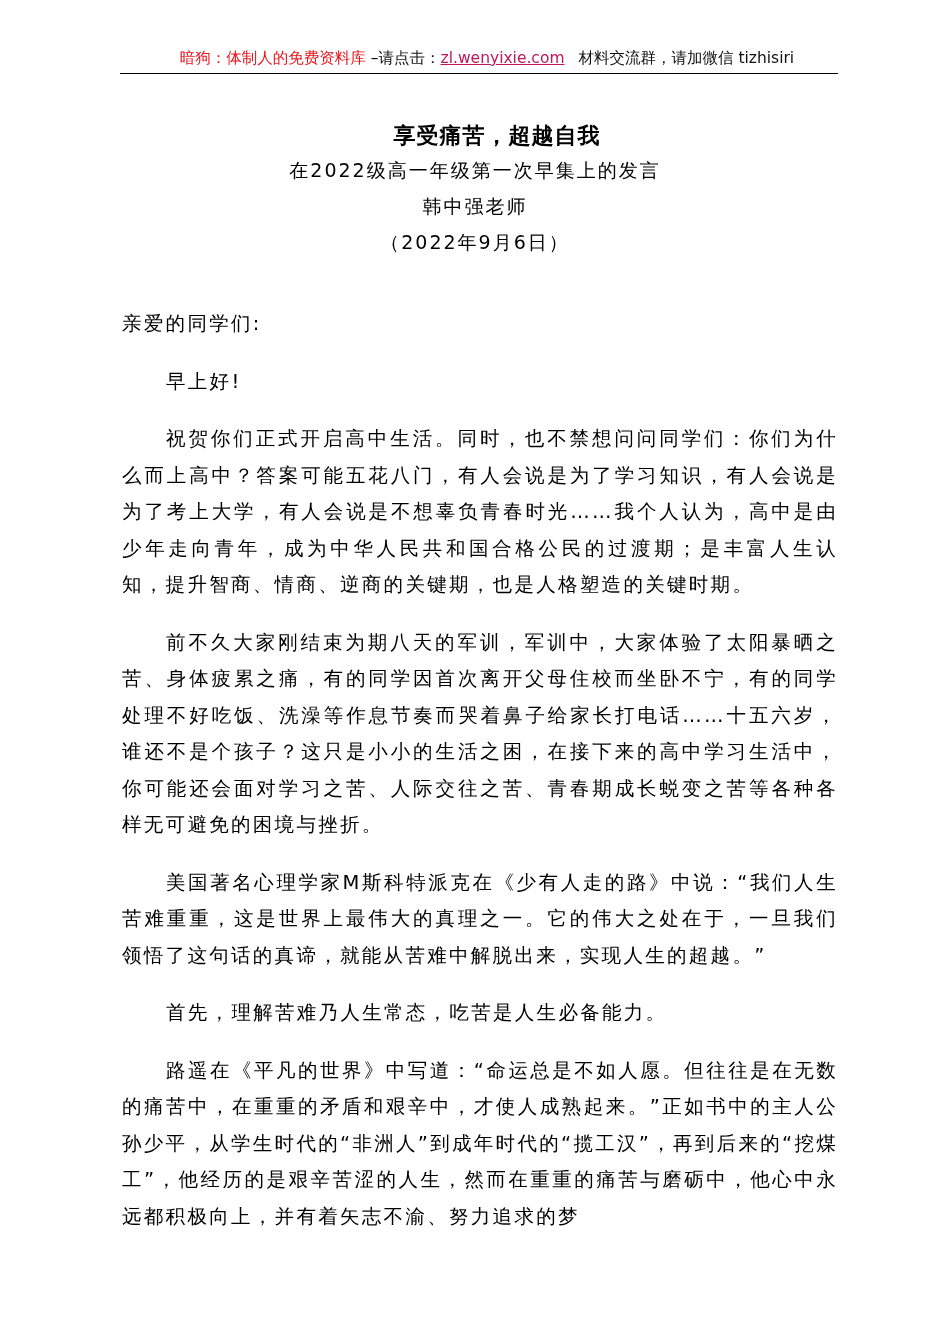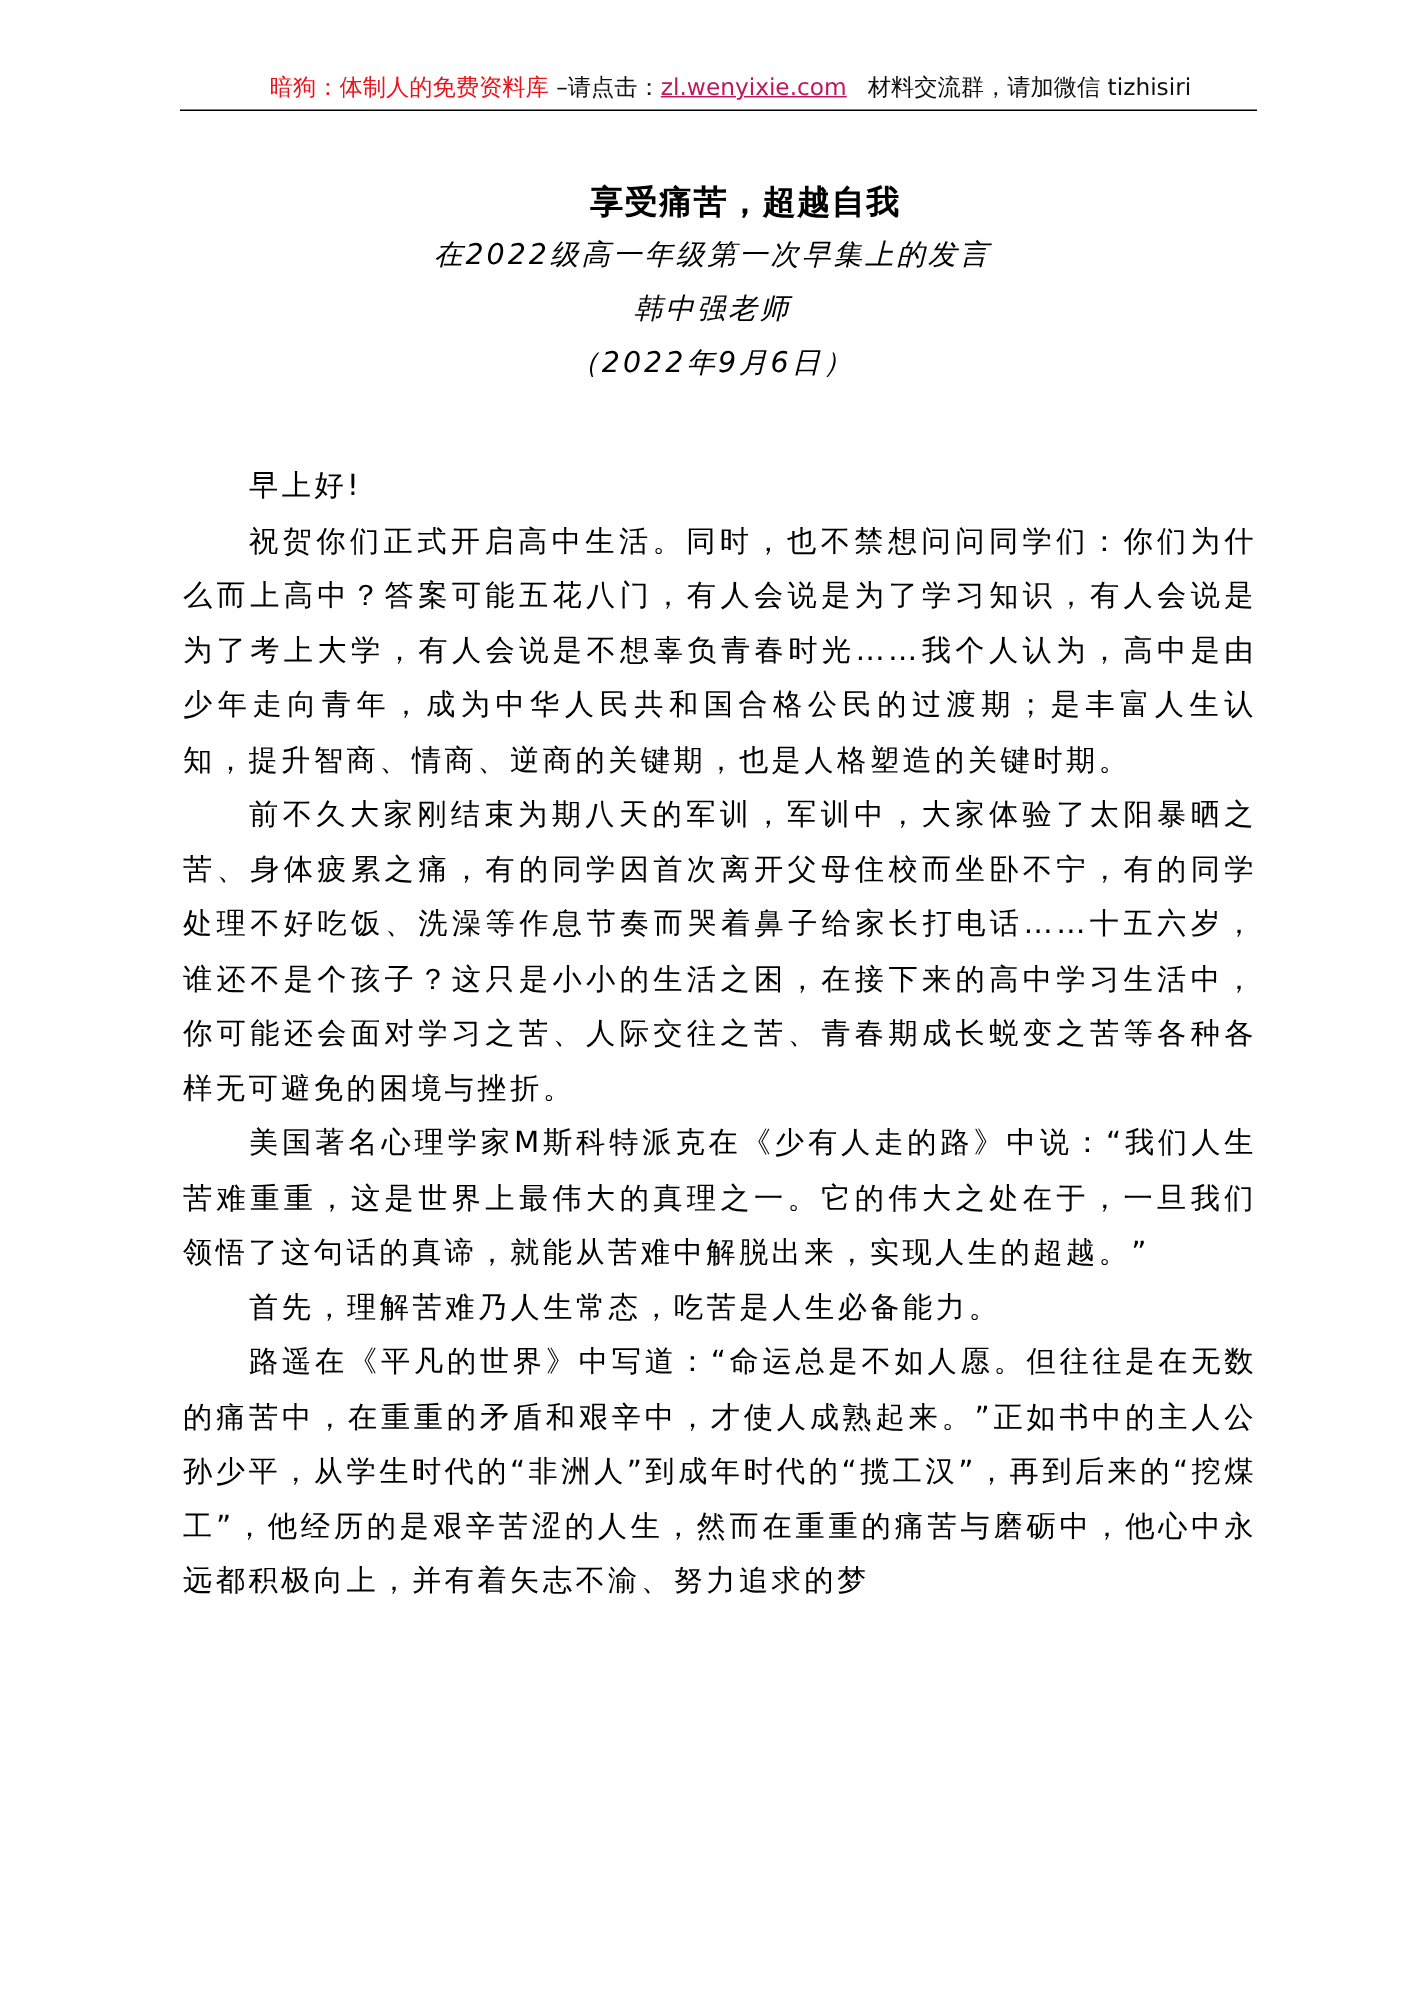--- a/index.html
+++ b/index.html
@@ -23,7 +23,7 @@
     }
     .subline {
       font-family: "DejaVu Sans", sans-serif; font-size: 19px; line-height: 36px;
-      color: #000; letter-spacing: 2px; font-style: italic;
+      color: #000; letter-spacing: 2px;
     }
     .body-text {
       position: absolute; left: 122px; top: 306px; width: 716px;

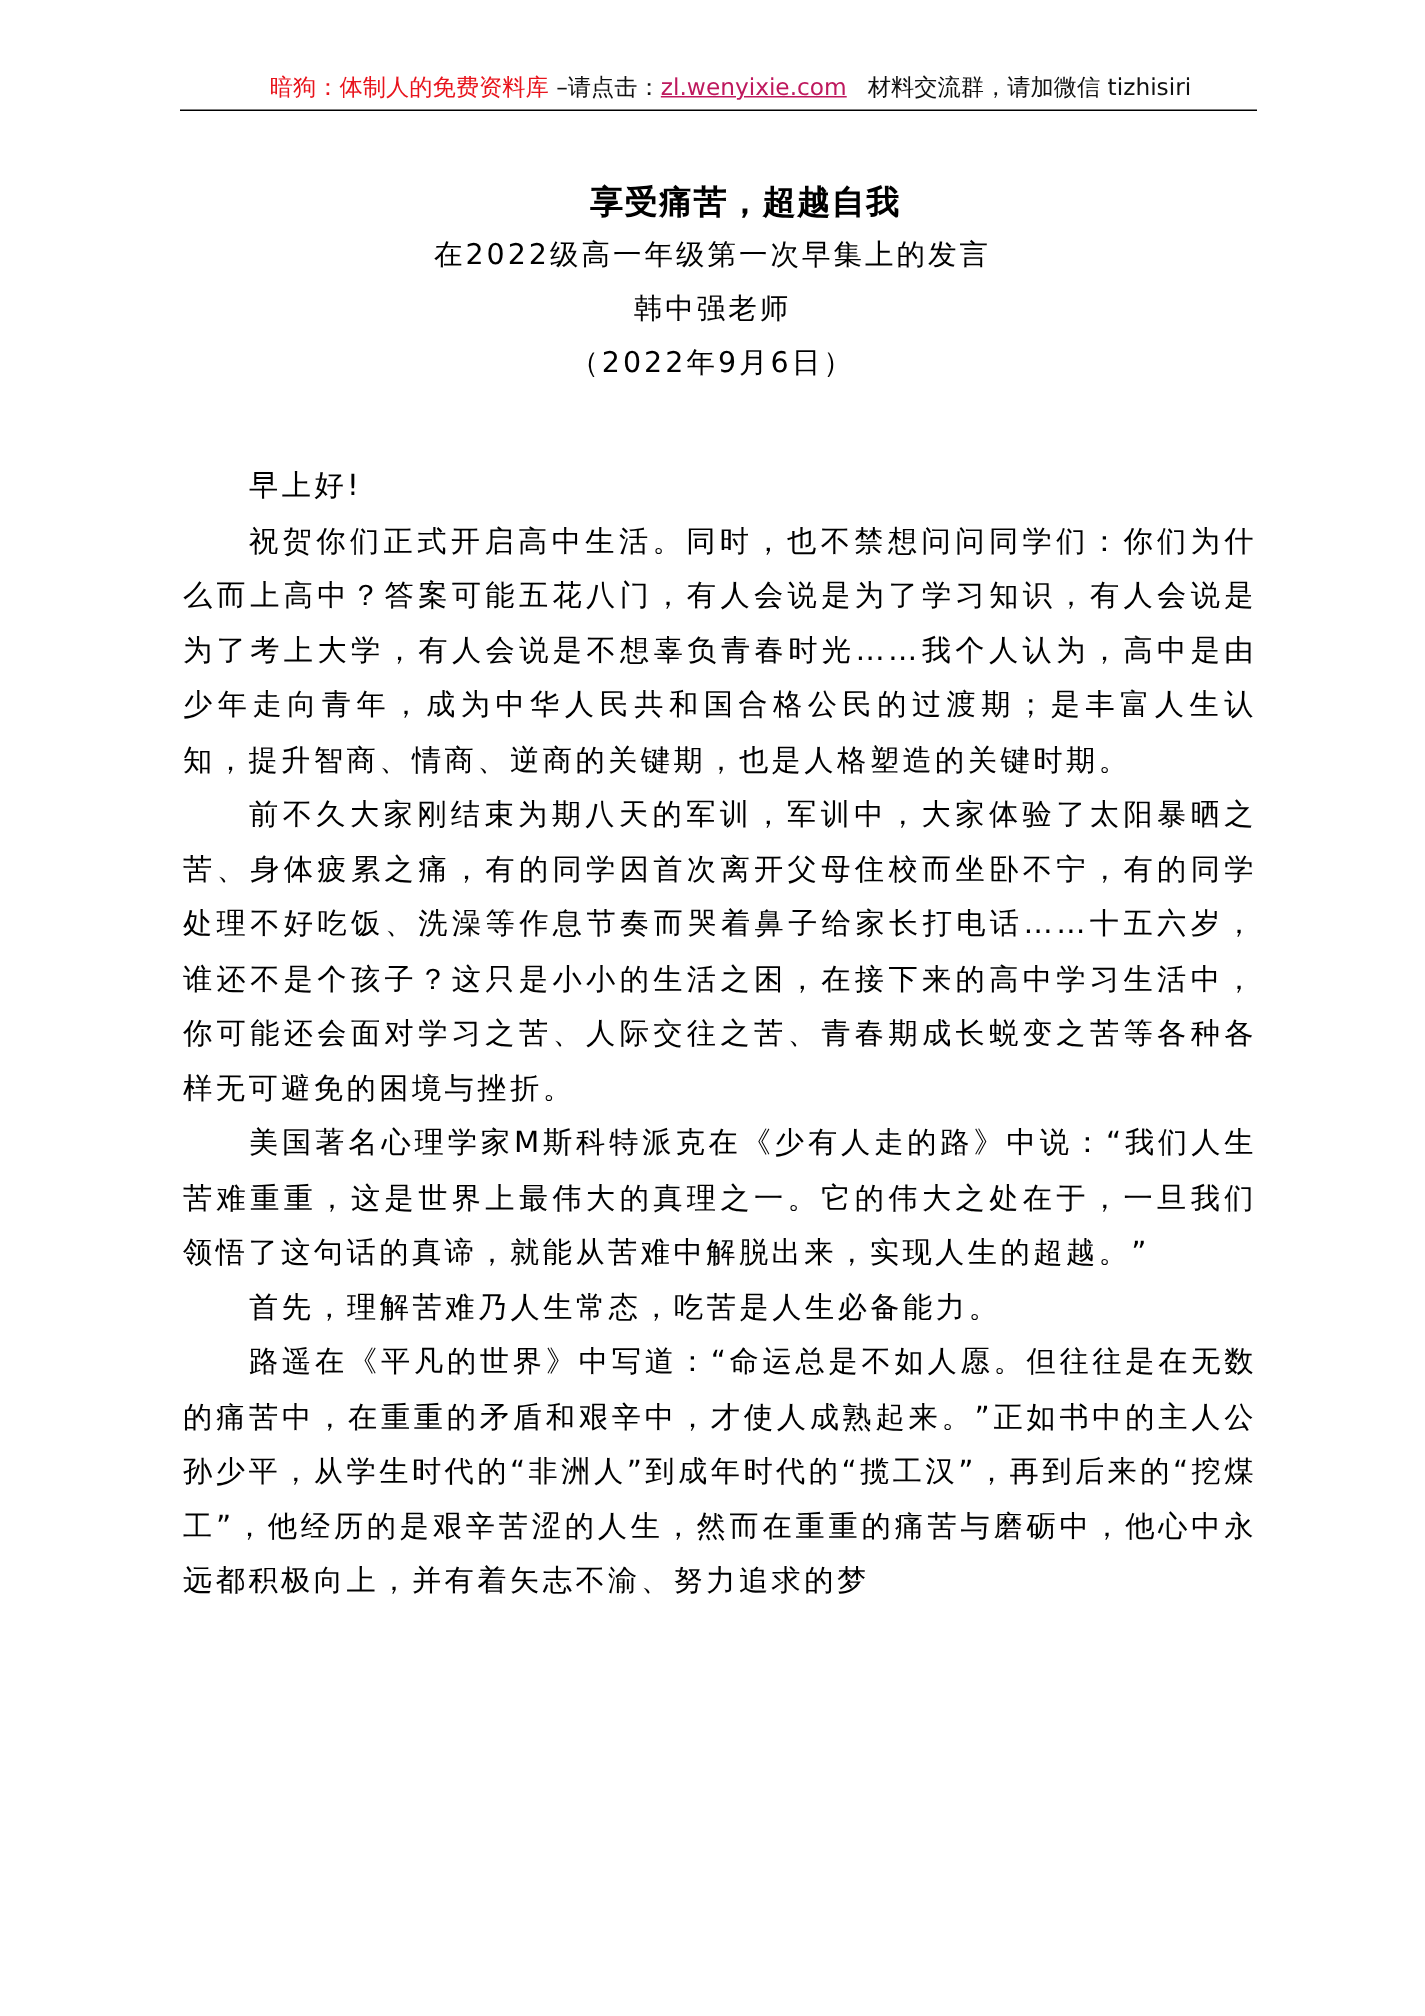--- a/index.html
+++ b/index.html
@@ -49,6 +49,7 @@
 </div>
 
 <div class="body-text">
+  <p>亲爱的同学们:</p>
   <p class="indent">早上好!</p>
   <p class="indent">祝贺你们正式开启高中生活。同时，也不禁想问问同学们：你们为什么而上高中？答案可能五花八门，有人会说是为了学习知识，有人会说是为了考上大学，有人会说是不想辜负青春时光……我个人认为，高中是由少年走向青年，成为中华人民共和国合格公民的过渡期；是丰富人生认知，提升智商、情商、逆商的关键期，也是人格塑造的关键时期。</p>
   <p class="indent">前不久大家刚结束为期八天的军训，军训中，大家体验了太阳暴晒之苦、身体疲累之痛，有的同学因首次离开父母住校而坐卧不宁，有的同学处理不好吃饭、洗澡等作息节奏而哭着鼻子给家长打电话……十五六岁，谁还不是个孩子？这只是小小的生活之困，在接下来的高中学习生活中，你可能还会面对学习之苦、人际交往之苦、青春期成长蜕变之苦等各种各样无可避免的困境与挫折。</p>

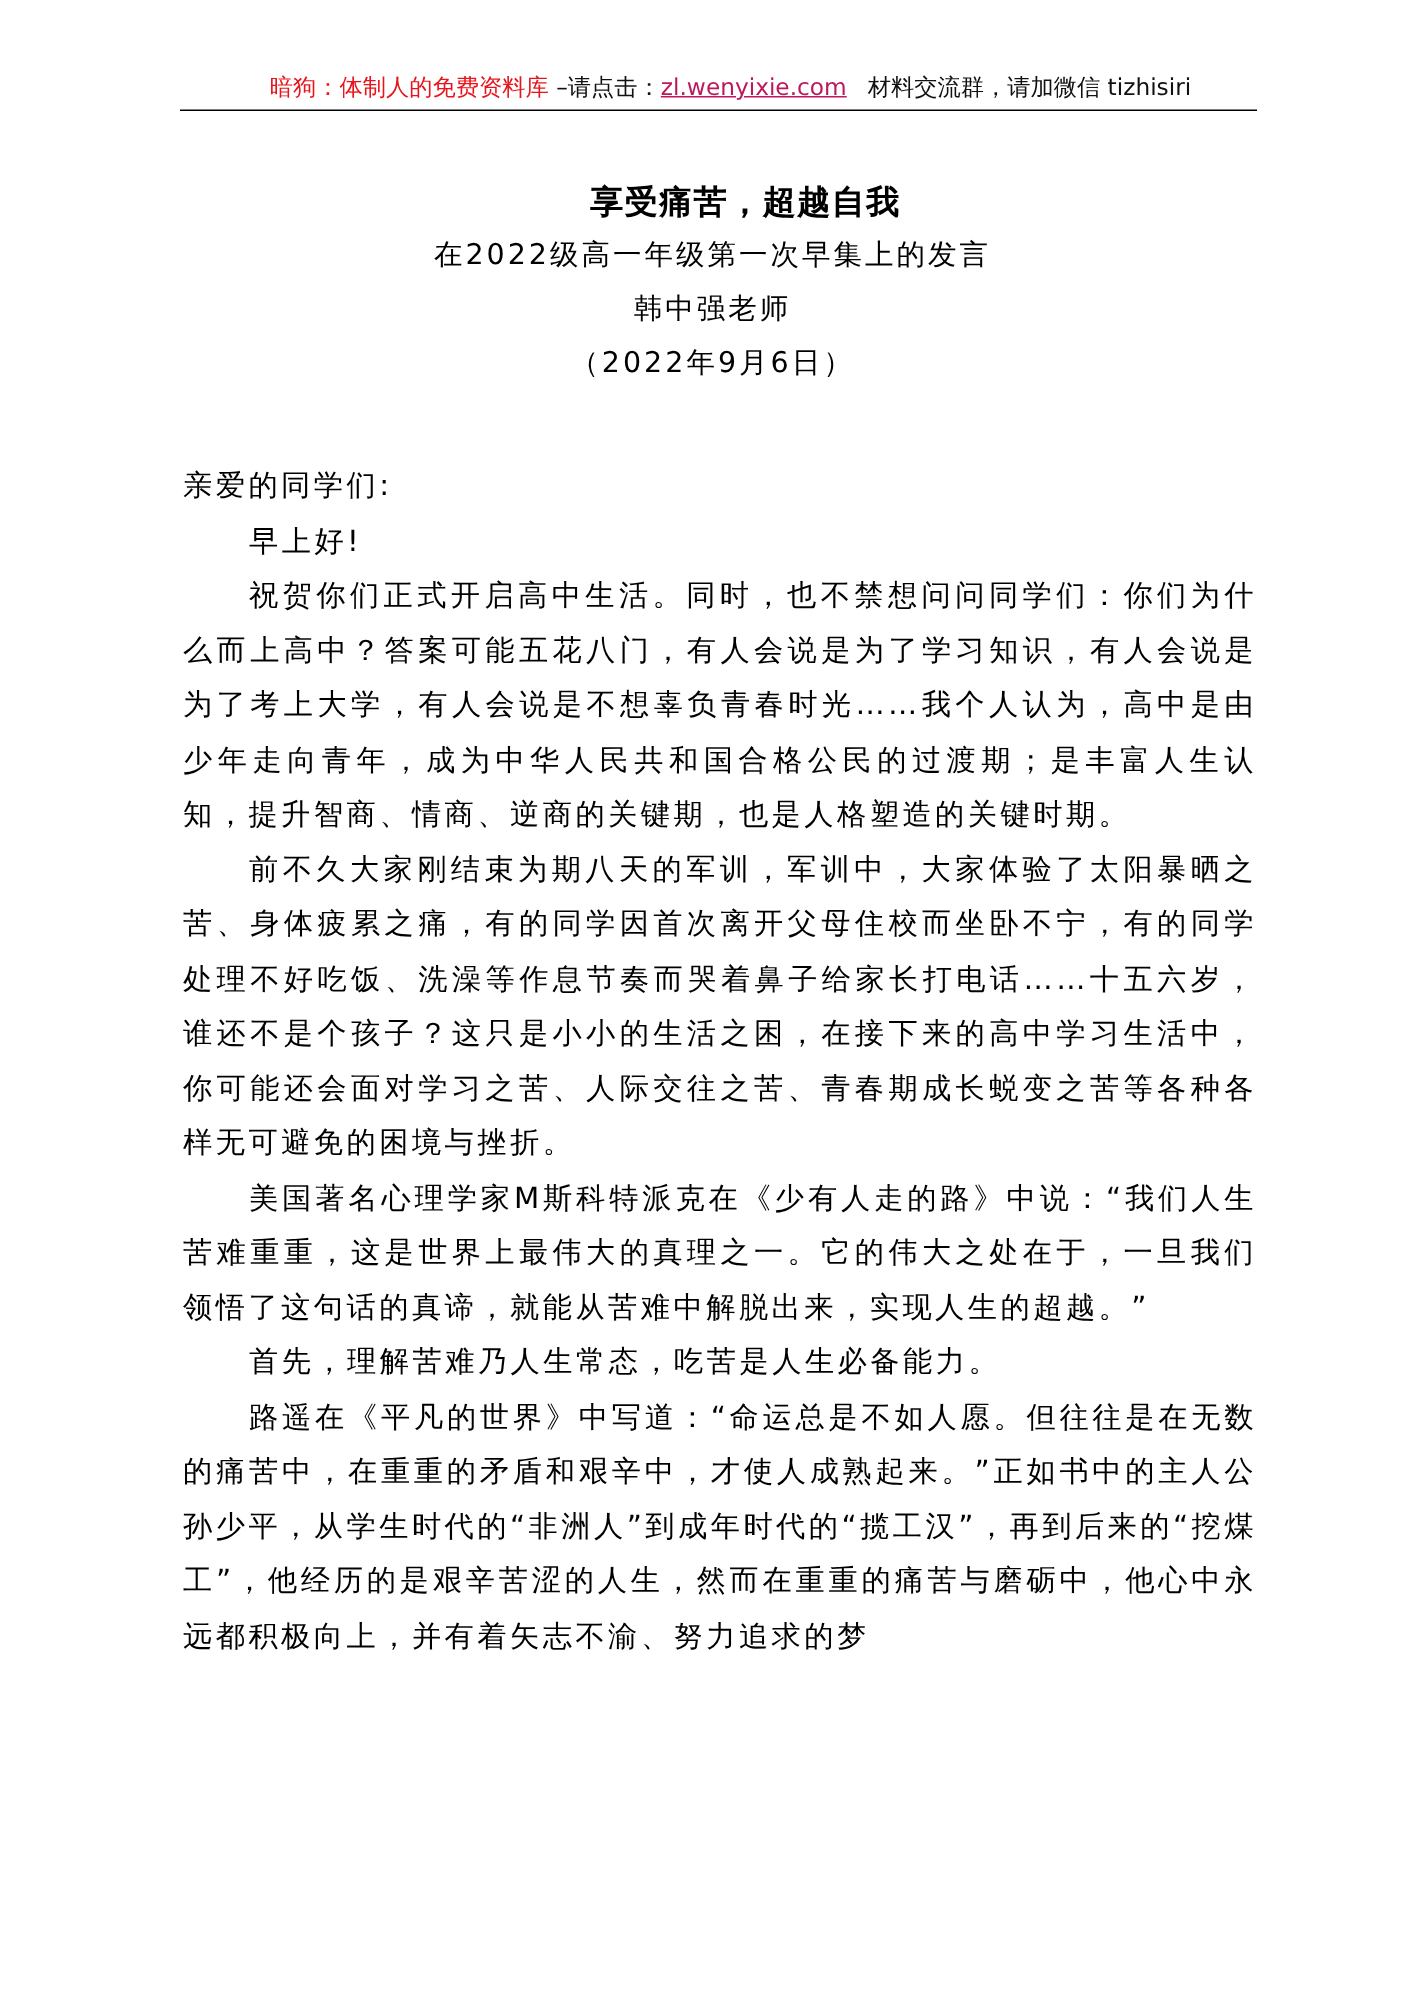--- a/index.html
+++ b/index.html
@@ -31,7 +31,7 @@
       color: #000; text-align: justify; letter-spacing: 2.3px;
     }
     .body-text p { margin: 0; }
-    .body-text p.indent { text-indent: 44px; }
+    .body-text p.indent { text-indent: 44px; margin-top: 21px; }
   </style>
 </head>
 <body>

